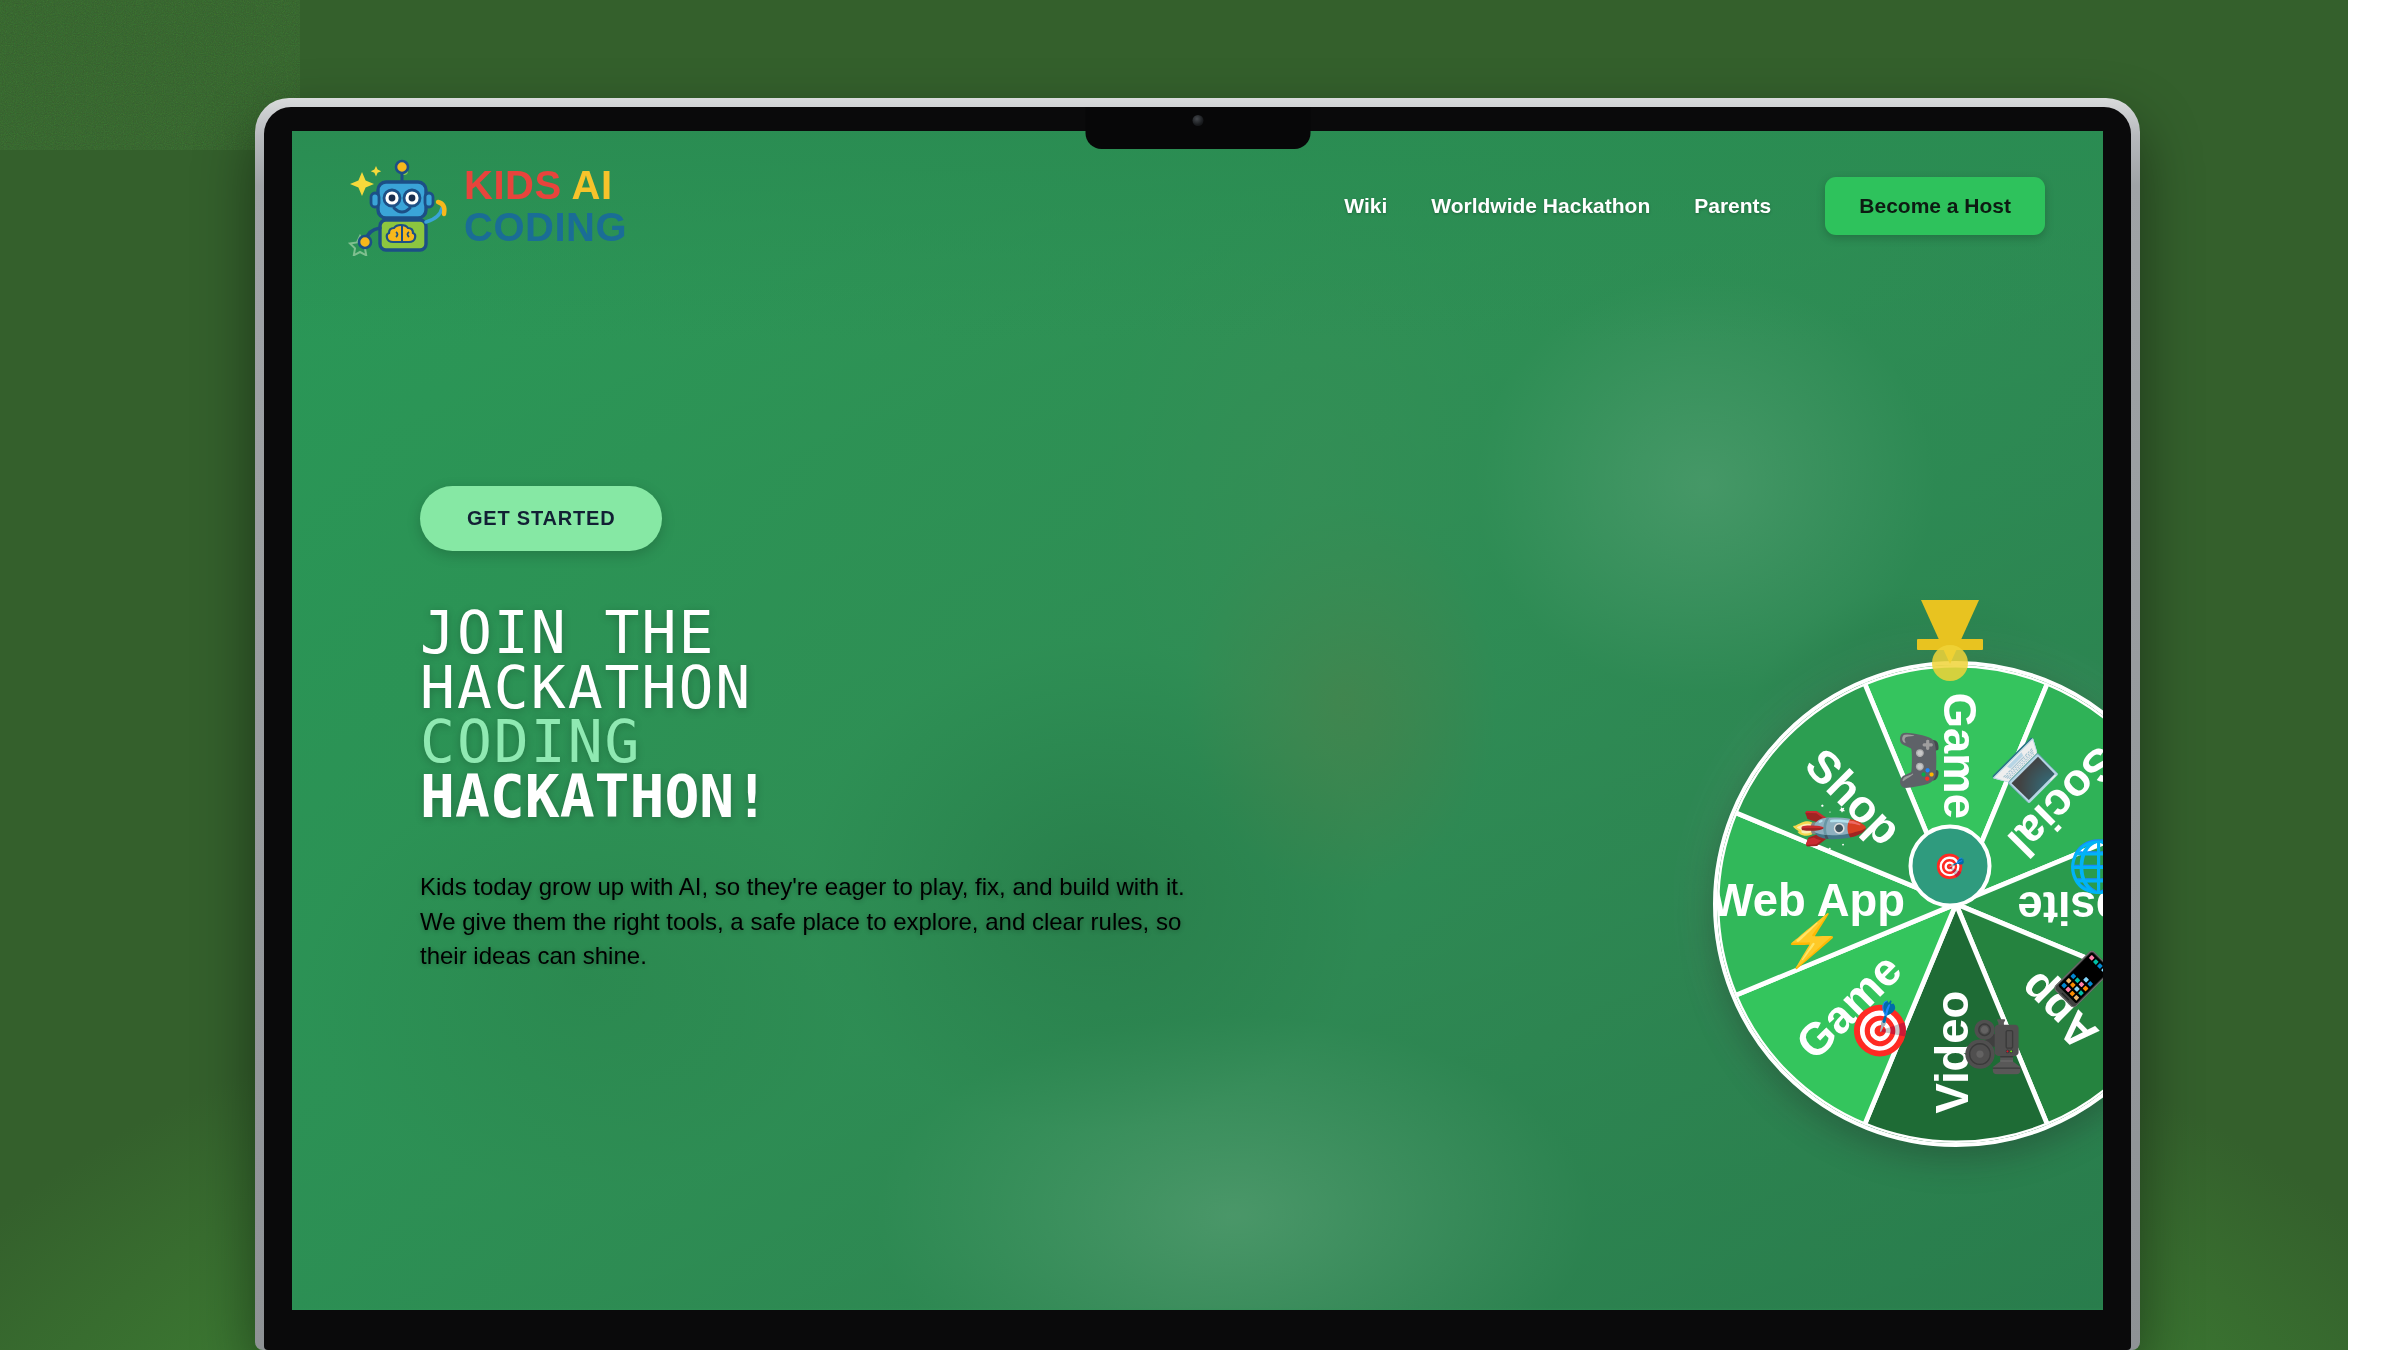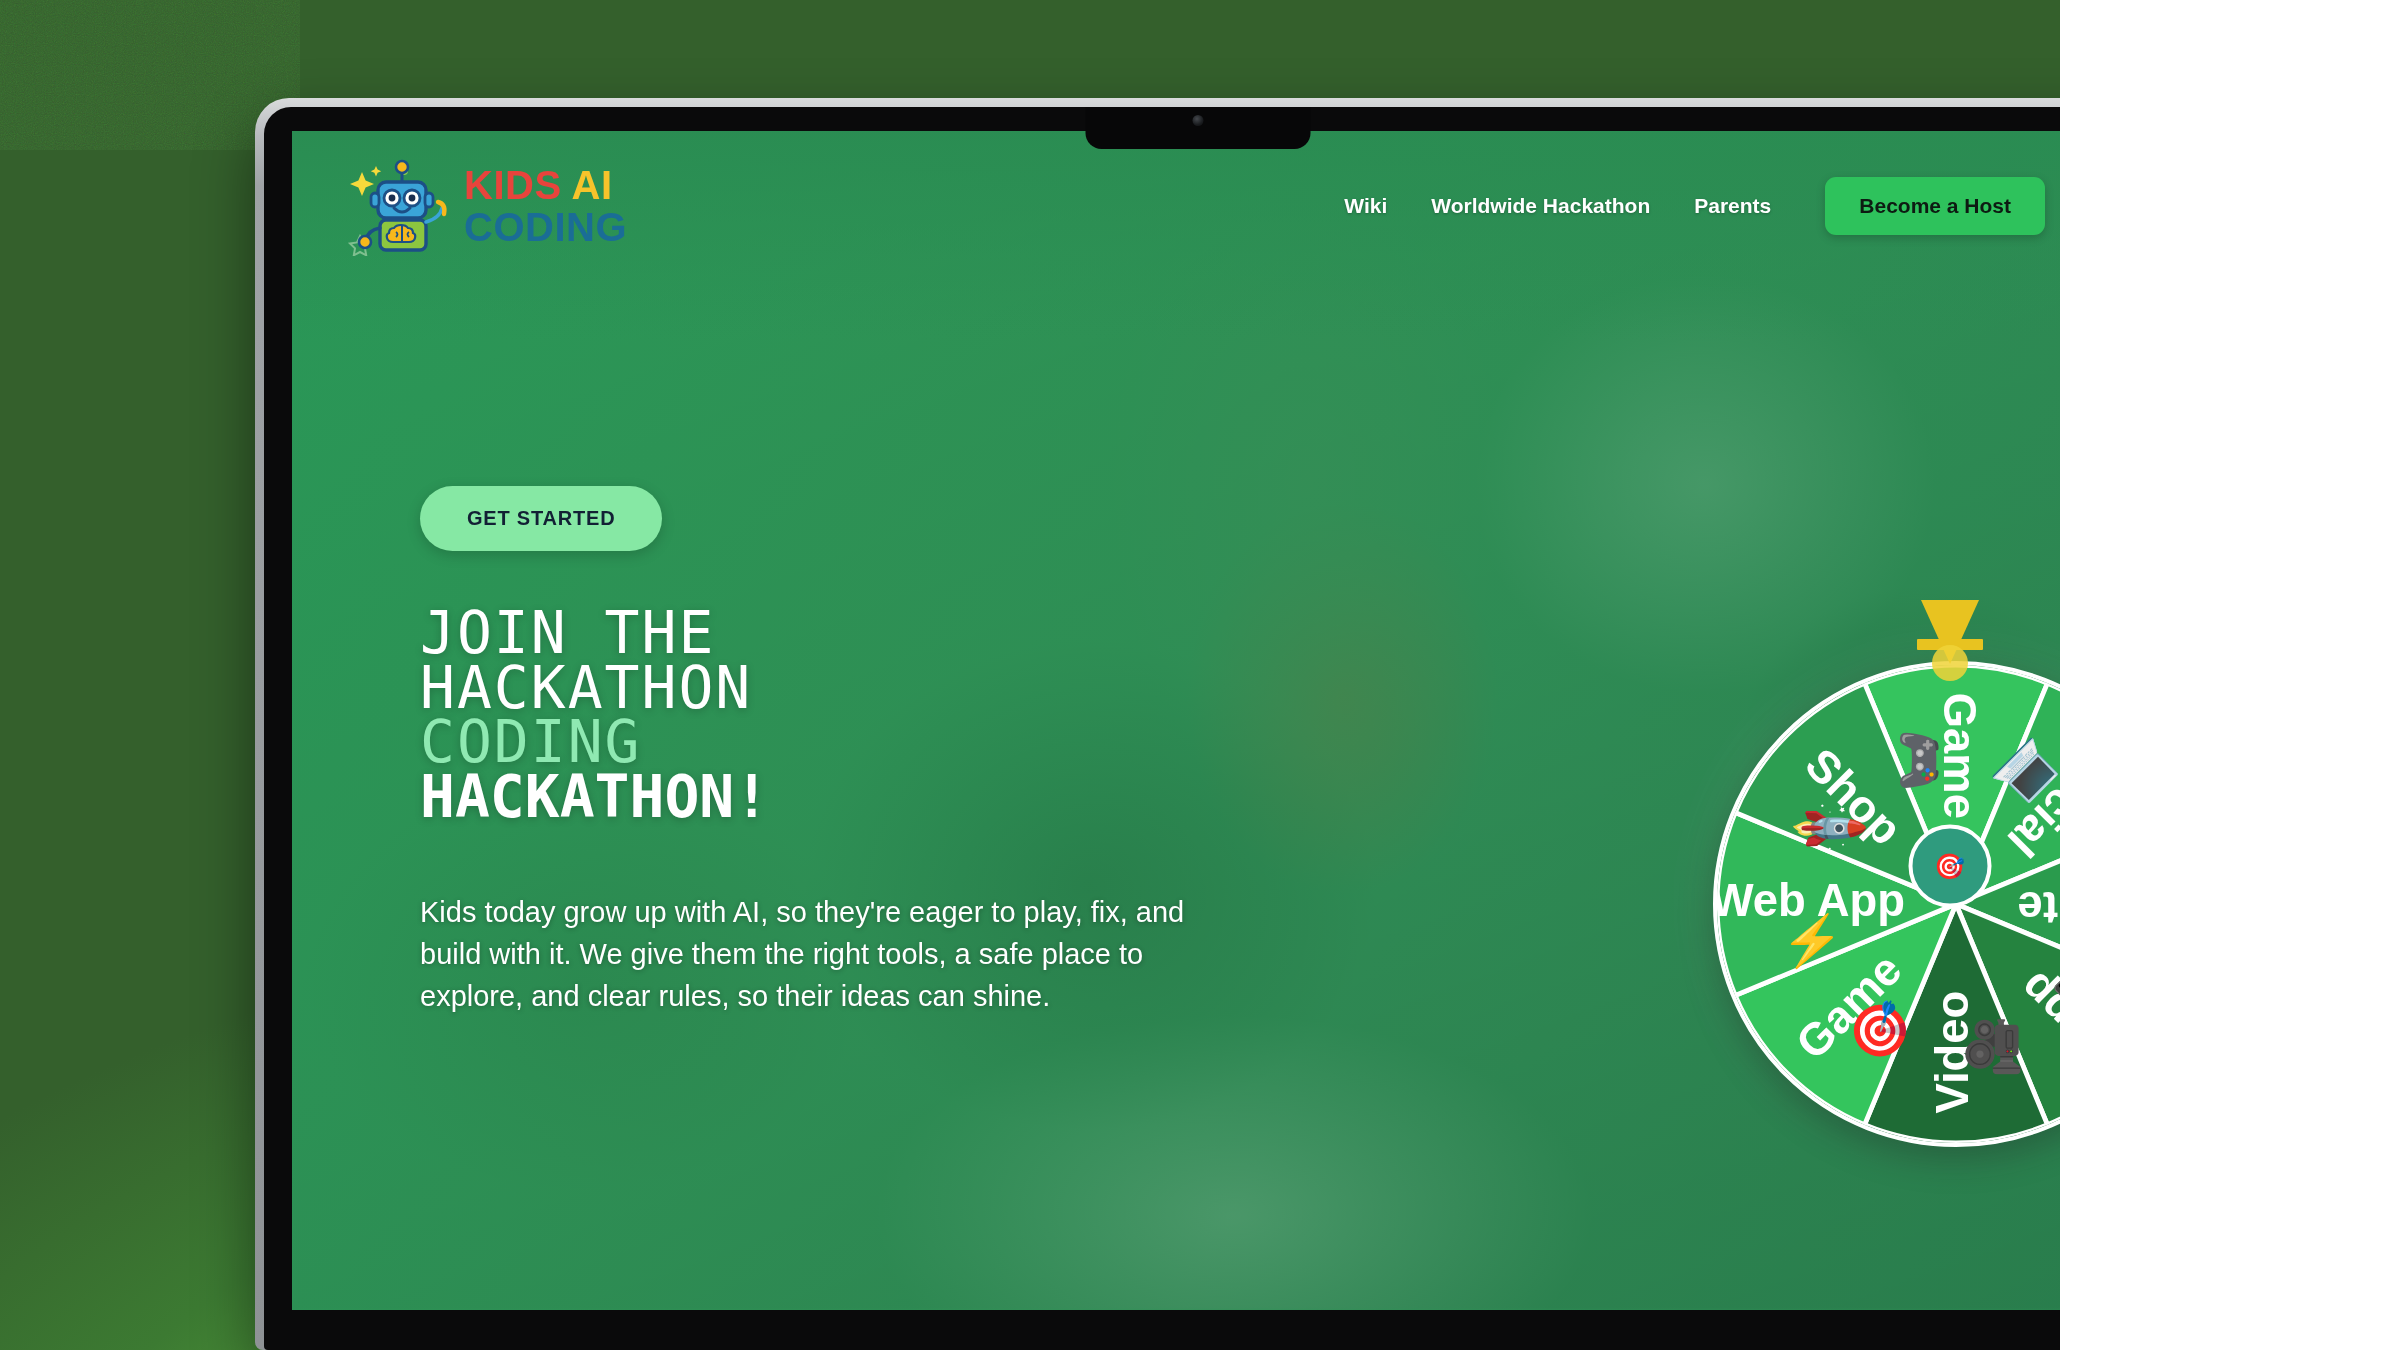--- a/index.html
+++ b/index.html
@@ -10,7 +10,7 @@
 
   
   #backdrop{
-    position:relative; width:2060px; height:1350px;
+    position:relative; width:2348px; height:1350px;
     background:
       radial-gradient(ellipse 1400px 700px at 50% 118%, #b4ec6e 0%, #9fe05c 18%, #6fbf49 38%, #4e9639 56%, #3c7a32 72%, #34602c 100%),
       linear-gradient(180deg,#2c4f26 0%,#3a6a2e 40%,#79c44c 100%);

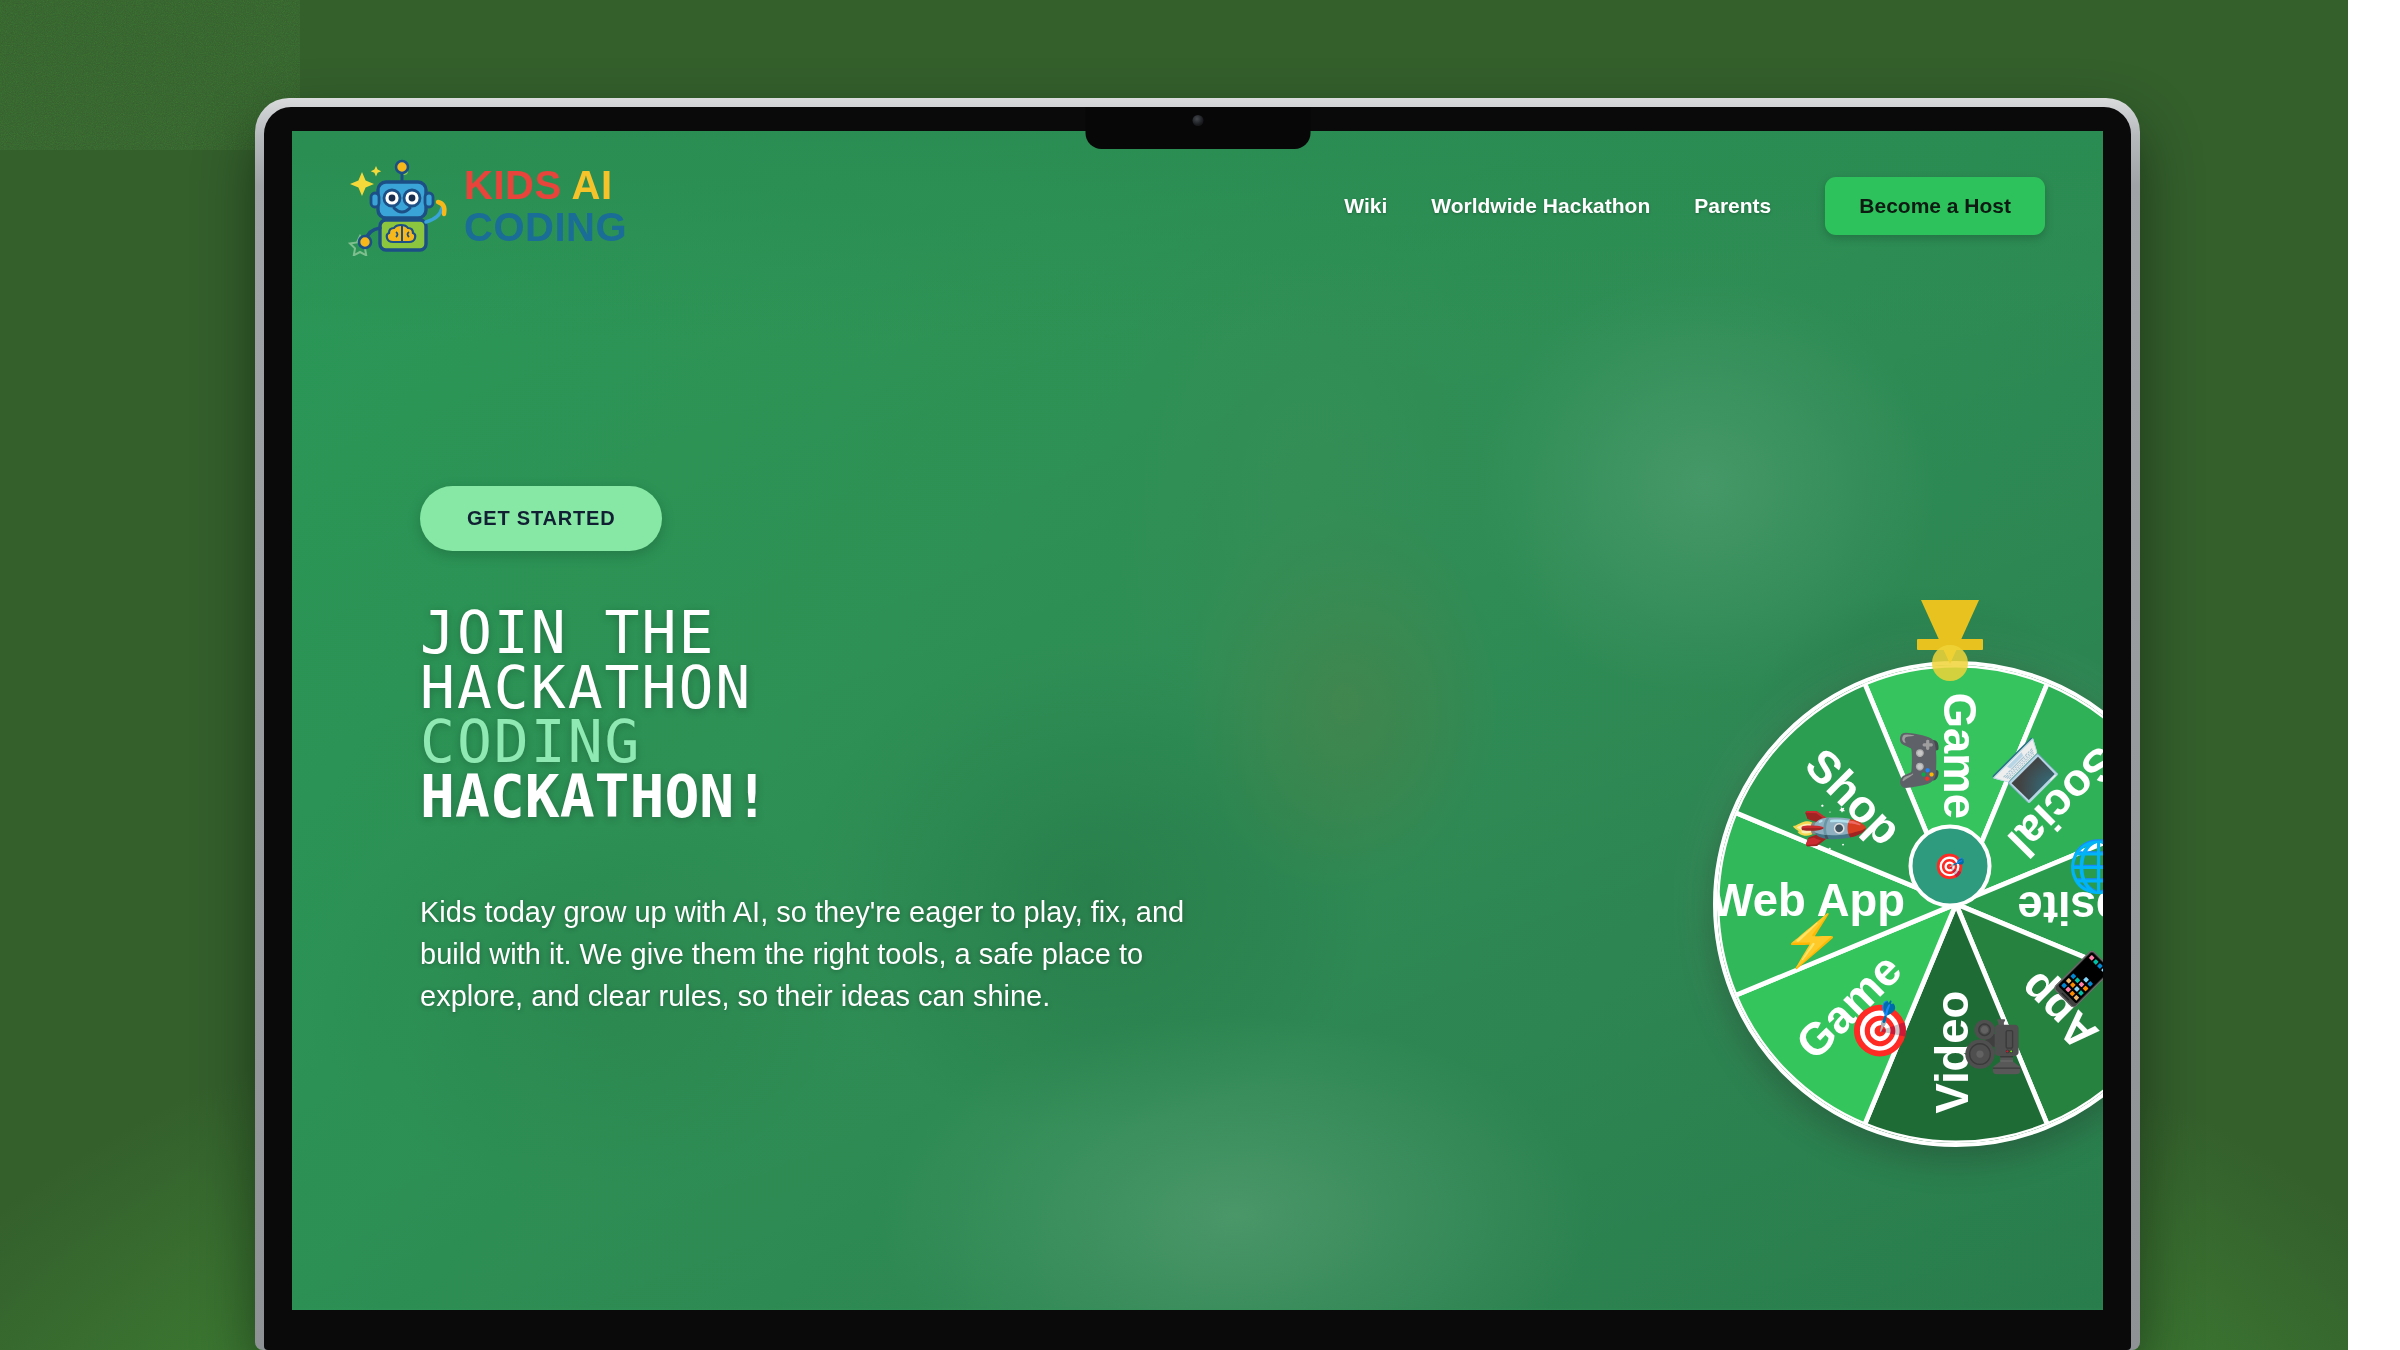--- a/index.html
+++ b/index.html
@@ -118,8 +118,8 @@
   .hl-bold { color:#ffffff; font-weight:700; display:block; letter-spacing:0px; }
 
   #paragraph{
-    margin-top:68px; width:800px;
-    color:#ffffff; font-size:29px; line-height:1.44; font-weight:400;
+    margin-top:46px; width:800px;
+    color:#000000; font-size:24px; line-height:1.44; font-weight:400;
     text-shadow:0 1px 5px rgba(0,0,0,.3);
   }
 

